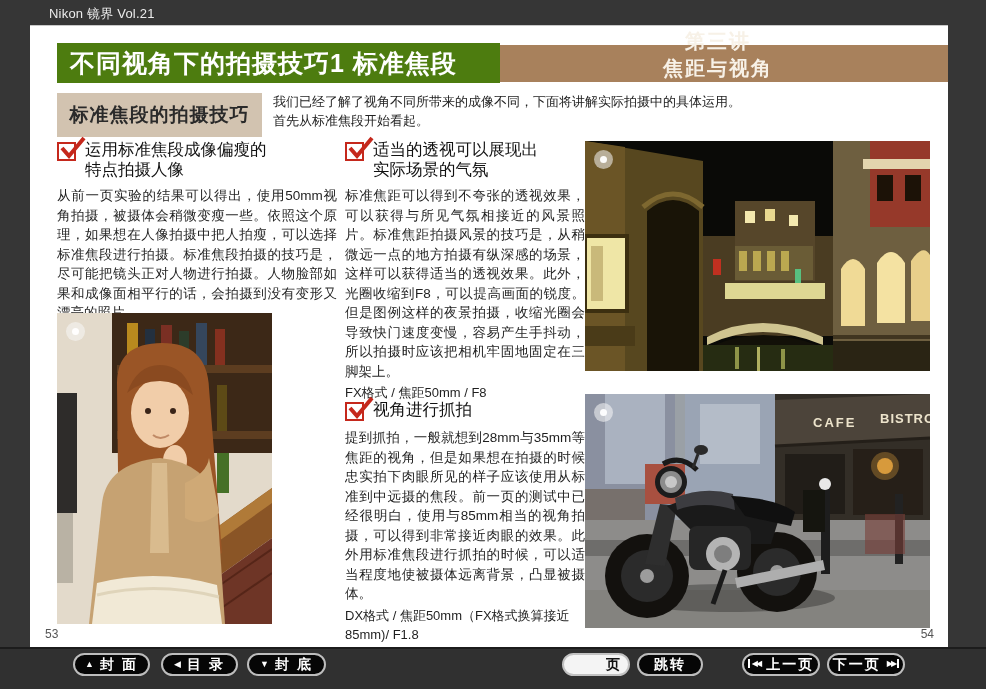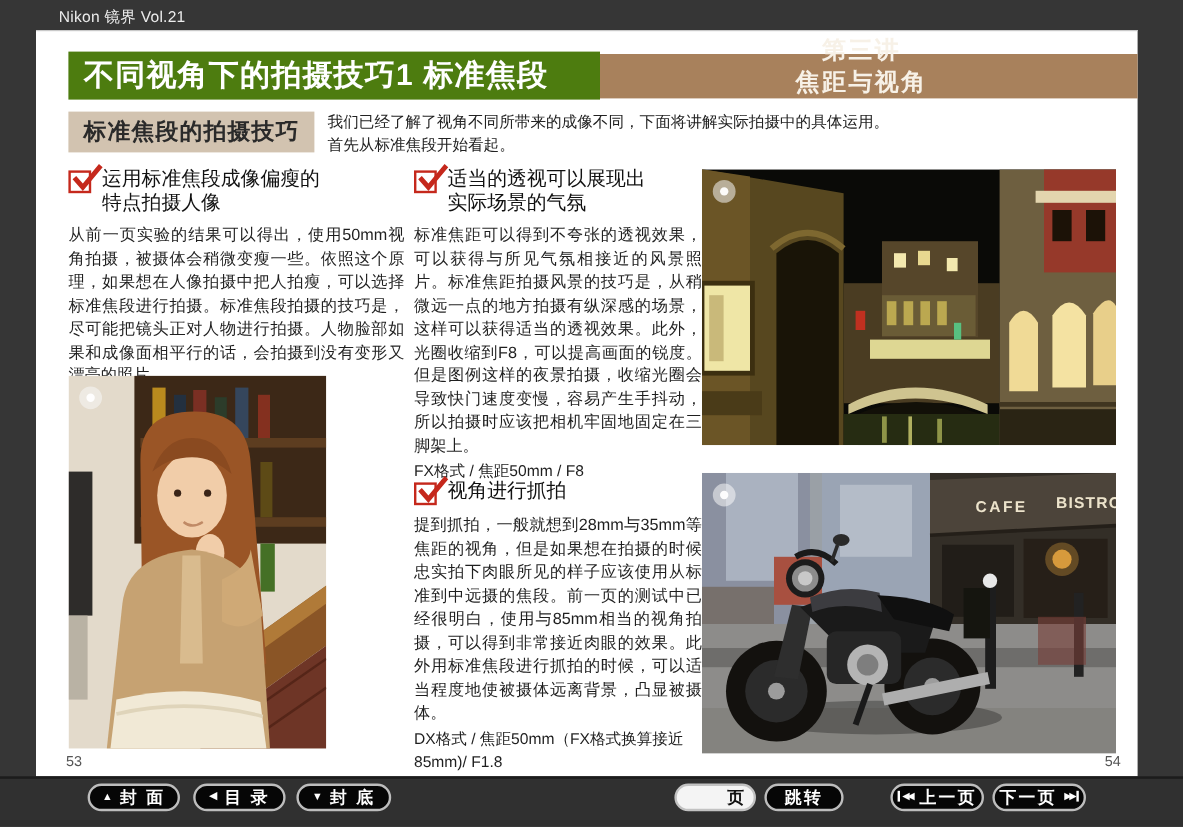--- a/index.html
+++ b/index.html
@@ -36,7 +36,7 @@
     margin:0 9px 0 7px;
   }
   .section-label {
-    position:absolute; left:27px; top:67px; width:205px; height:34px;
+    position:absolute; left:27px; top:67px; width:205px; height:44px;
     background:#d2c3b0; color:#2a2a2a; font-weight:bold; font-size:19px;
     display:flex; align-items:center; justify-content:center; letter-spacing:1px;
     white-space:nowrap;

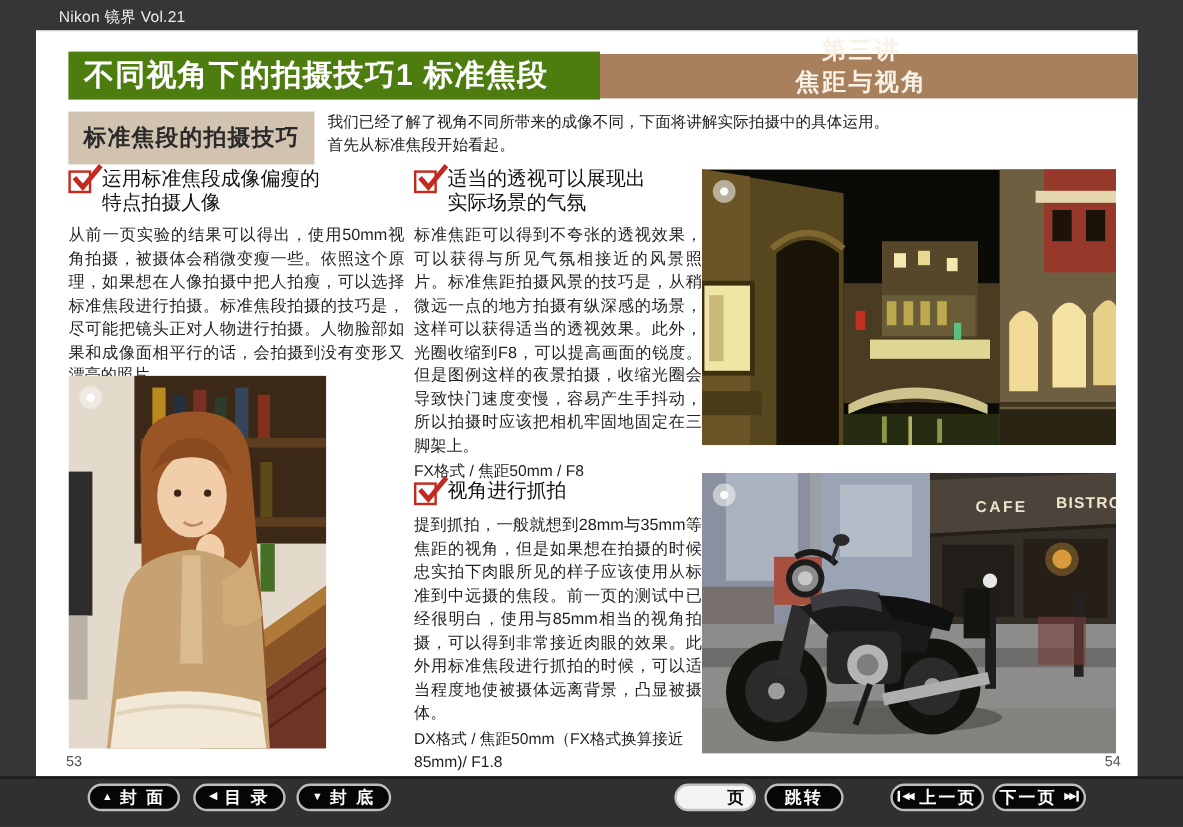--- a/index.html
+++ b/index.html
@@ -75,7 +75,7 @@
     border-radius:50%; background:rgba(255,255,255,.95);
   }
   .pageno { position:absolute; top:601px; font-size:12px; color:#555; }
-  .pageno-left { left:25px; }
+  .pageno-left { left:15px; }
   .pageno-right { right:14px; }
   
   .navbar {

